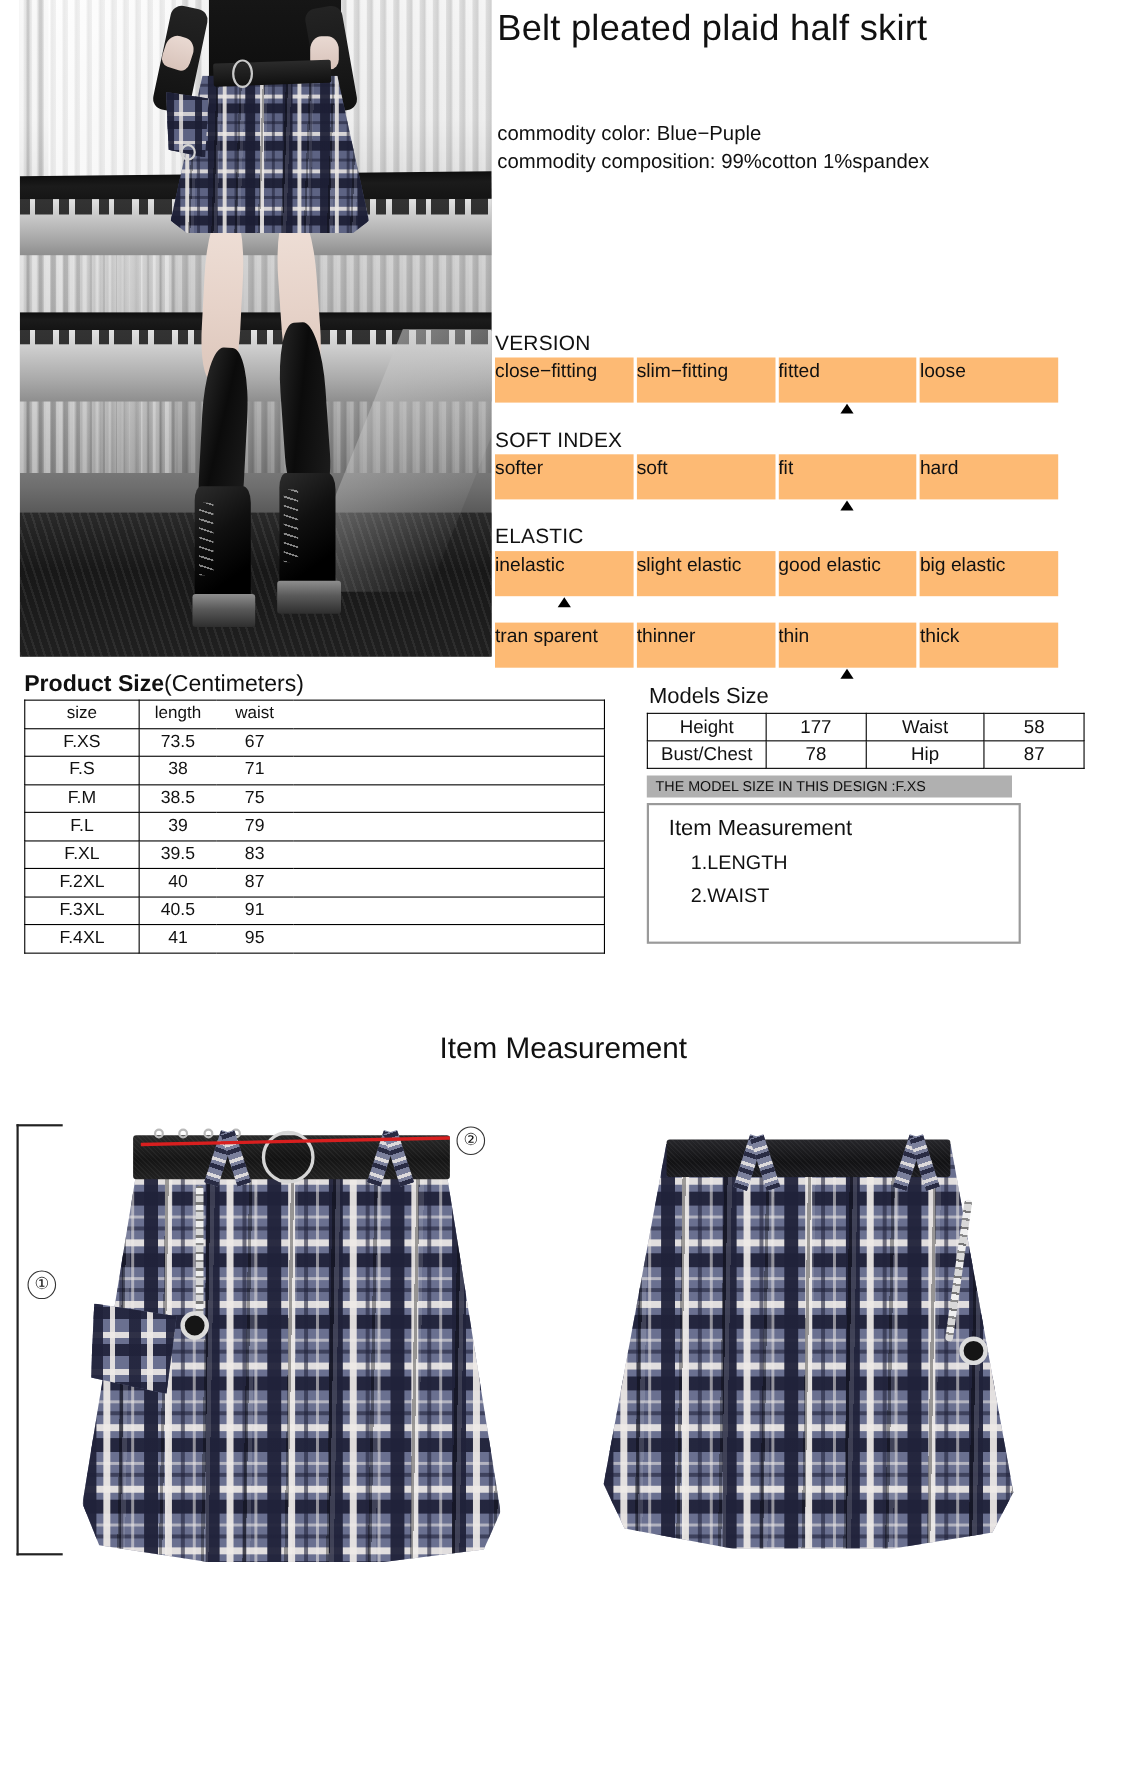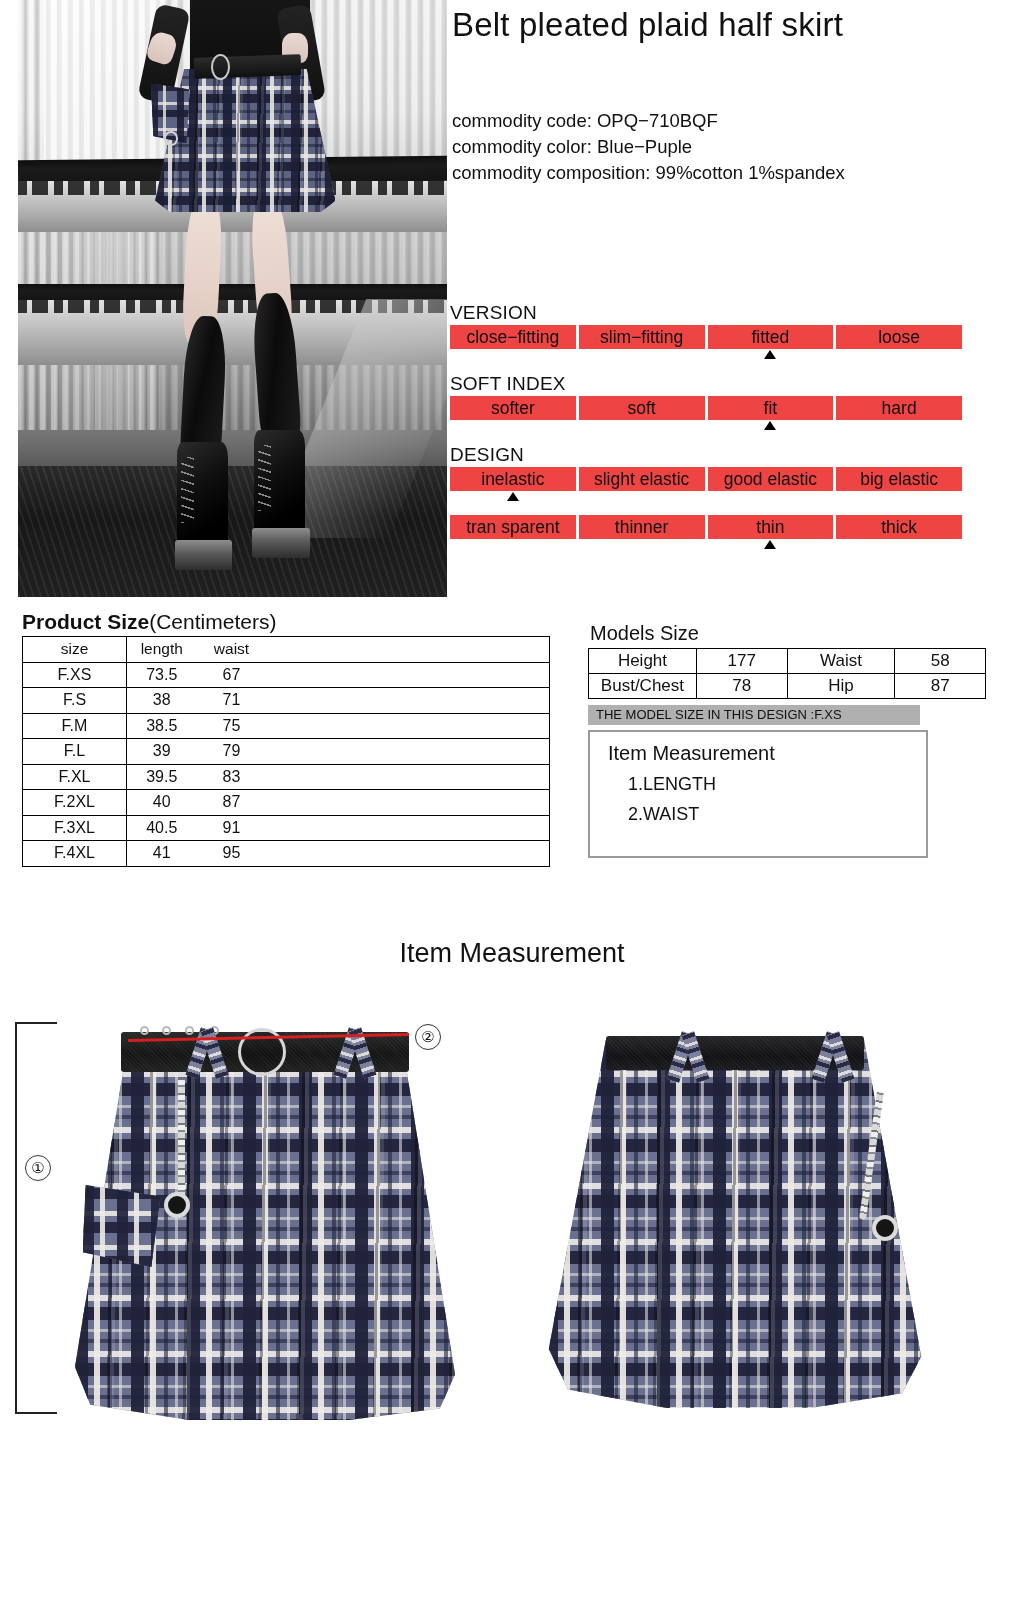--- a/index.html
+++ b/index.html
@@ -525,7 +525,6 @@
 
   <div class="title">Belt pleated plaid half skirt</div>
   <div class="meta">
-    <div class="meta-line">commodity code: OPQ−710BQF</div>
     <div class="meta-line">commodity color: Blue−Puple</div>
     <div class="meta-line">commodity composition: 99%cotton  1%spandex</div>
   </div>

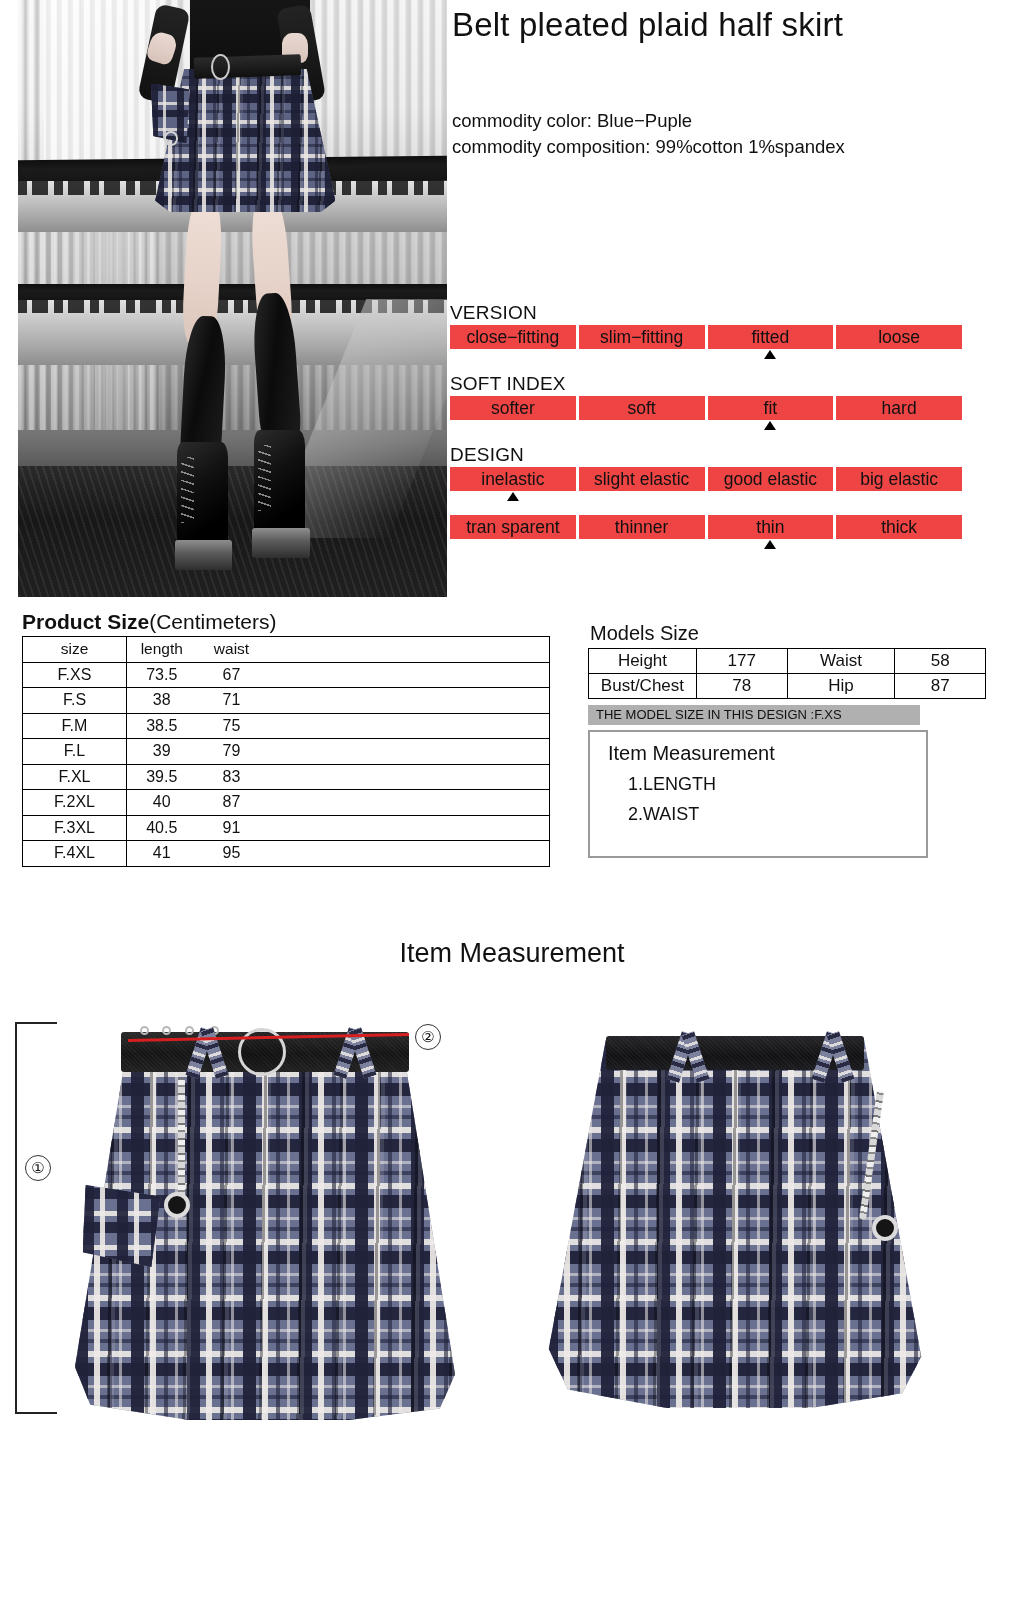--- a/index.html
+++ b/index.html
@@ -245,11 +245,11 @@
   .scale-row { display: flex; gap: 3px; margin-top: 1px; }
   .scale-cell {
     flex: 1 1 0;
-    background: #ef4444;
-    text-align: center;
+    background: #fdba74;
+    text-align: left;
     font-size: 17.5px;
     line-height: 24px;
-    height: 24px;
+    height: 41px;
     white-space: nowrap;
     overflow: hidden;
   }

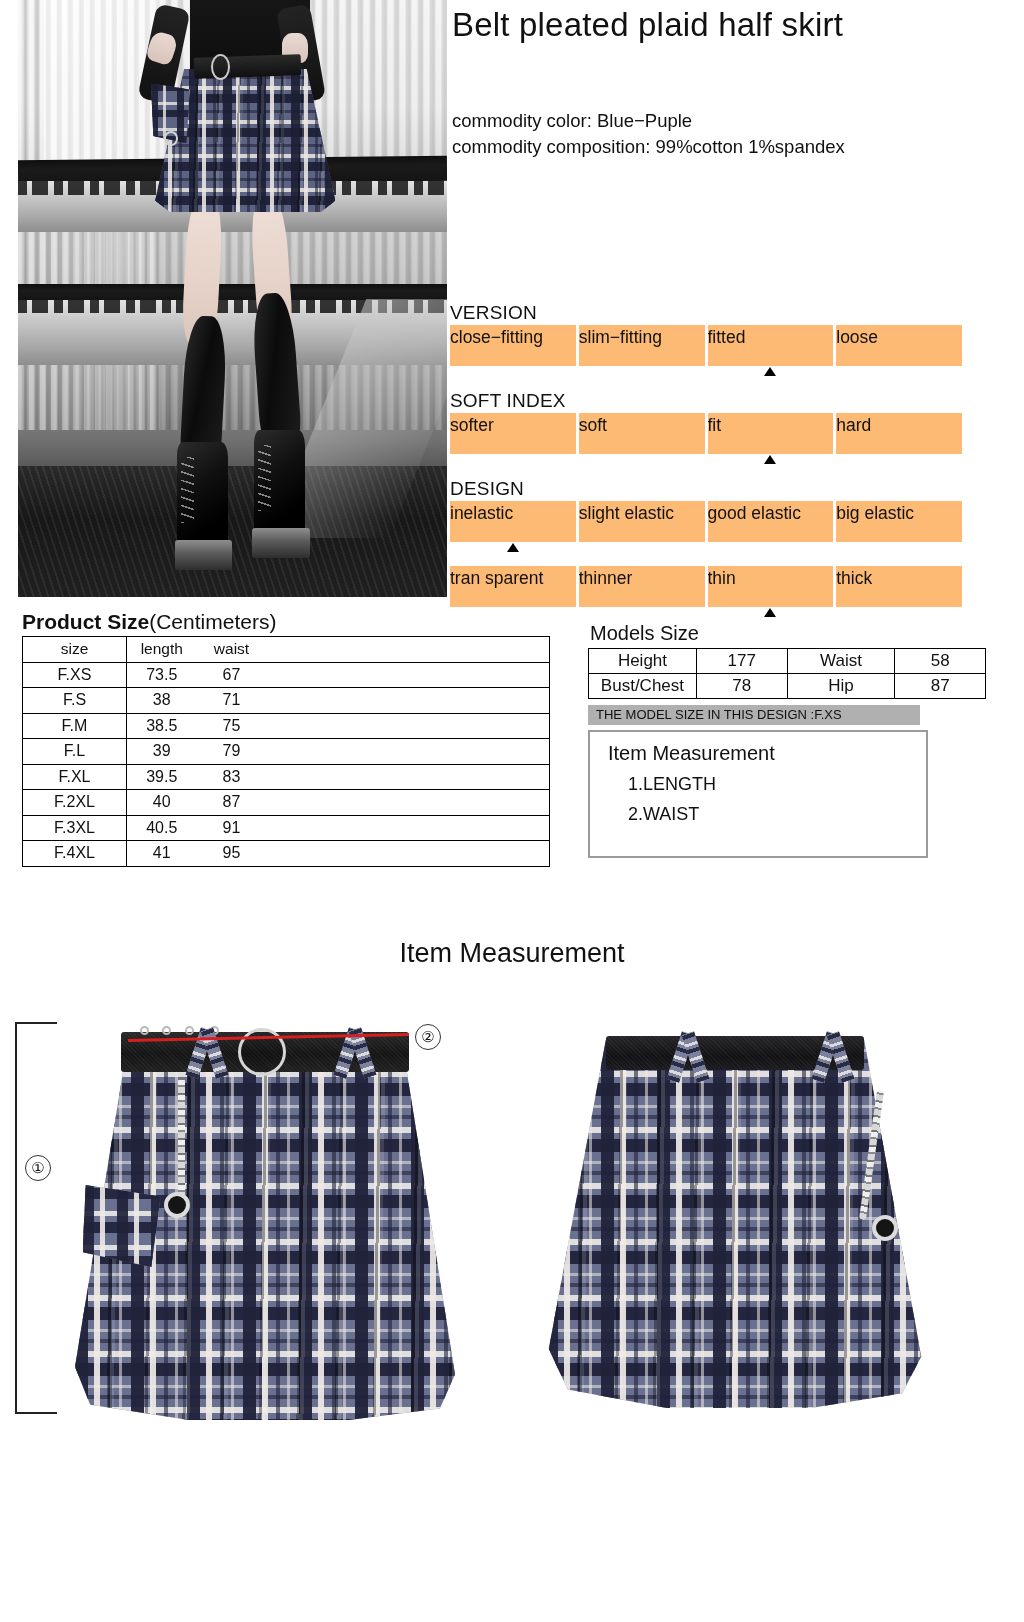--- a/index.html
+++ b/index.html
@@ -564,7 +564,7 @@
     </div>
 
     <div class="scale-block">
-      <div class="scale-label">DESIGN</div>
+      <div class="scale-label">ELASTIC</div>
       <div class="scale-row">
         <div class="scale-cell">inelastic</div>
         <div class="scale-cell">slight elastic</div>

